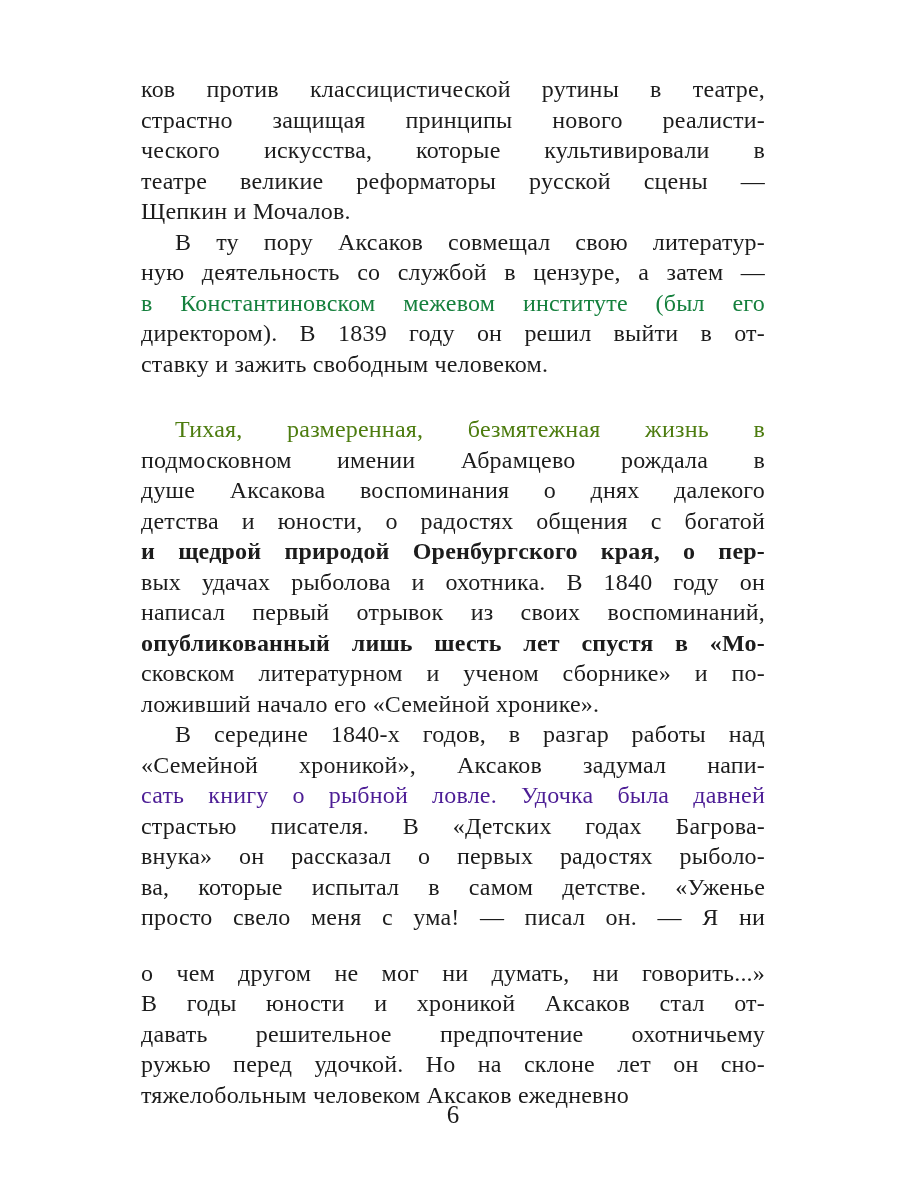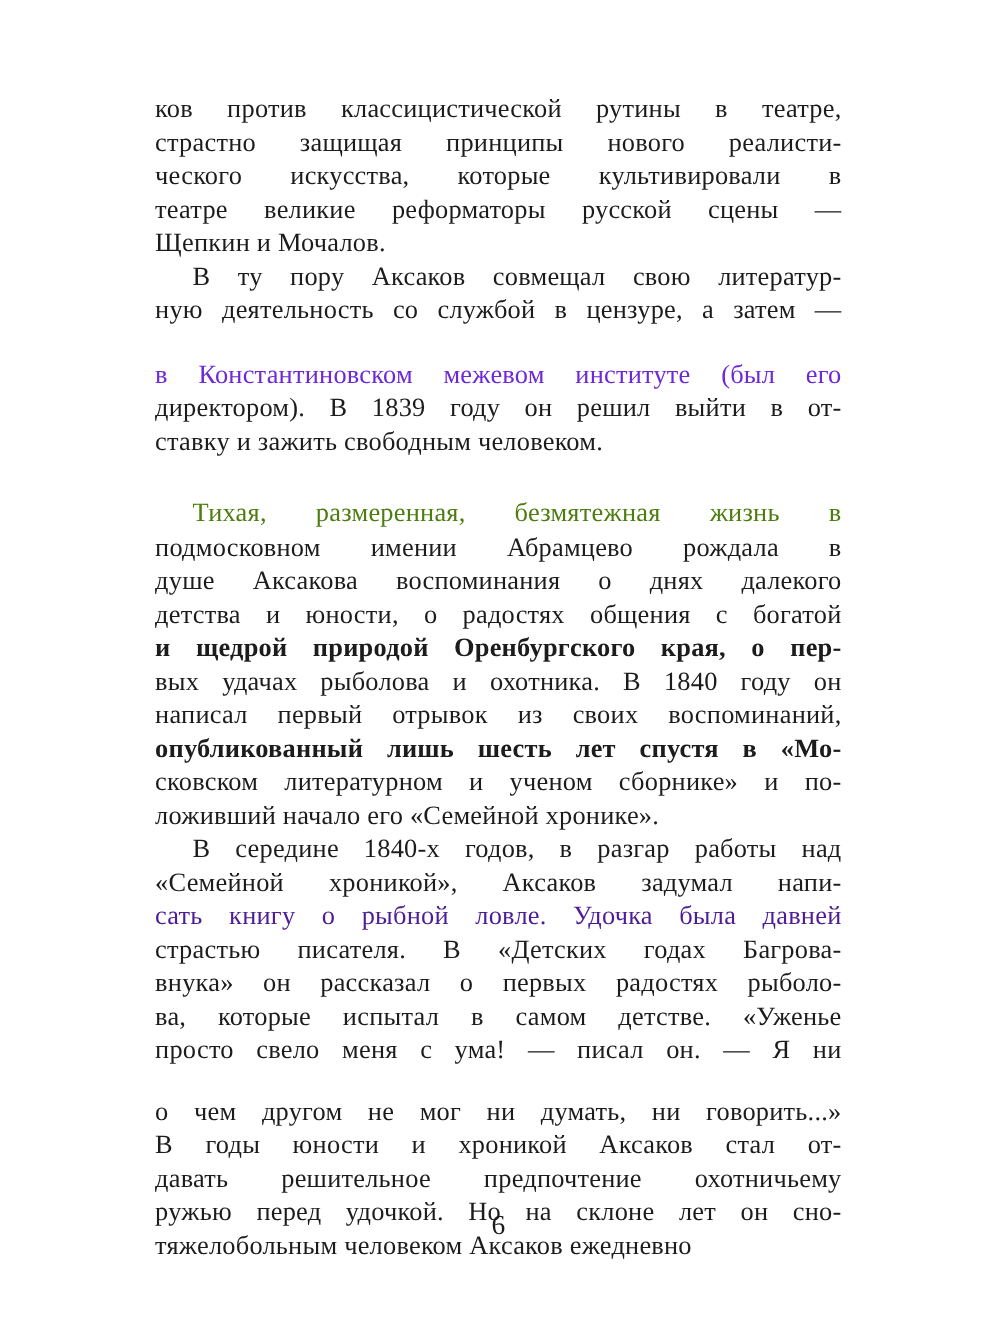--- a/index.html
+++ b/index.html
@@ -21,7 +21,7 @@
   .page-text {
     position: absolute;
     left: 141px;
-    top: 84px;
+    top: 74px;
     width: 624px;
   }
   .paragraph {

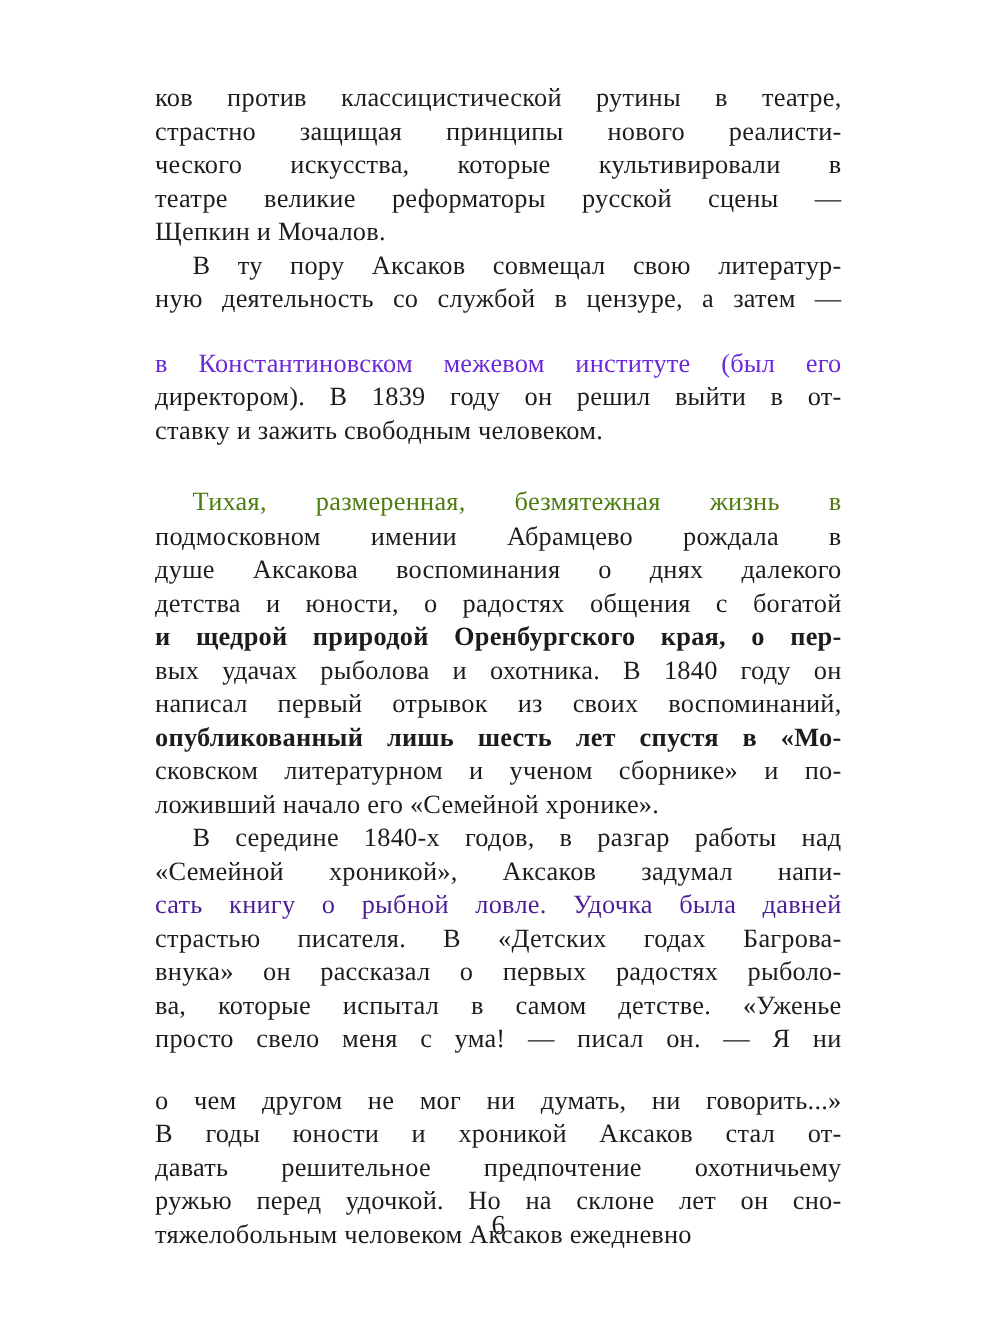--- a/index.html
+++ b/index.html
@@ -69,7 +69,7 @@
       <div class="paragraph">
         <div class="line indent" style="color: rgb(28, 28, 28);">В ту пору Аксаков совмещал свою литератур-</div>
         <div class="line" style="color: rgb(28, 28, 28);">ную деятельность со службой в цензуре, а затем —</div>
-        <div class="line" style="color: #6d28d9; margin-top: 28px;">в Константиновском межевом институте (был его</div>
+        <div class="line" style="color: #15803d;">в Константиновском межевом институте (был его</div>
         <div class="line" style="color: rgb(28, 28, 28);">директором). В 1839 году он решил выйти в от-</div>
         <div class="line para-end" style="color: rgb(28, 28, 28);">ставку и зажить свободным человеком.</div>
       </div>

